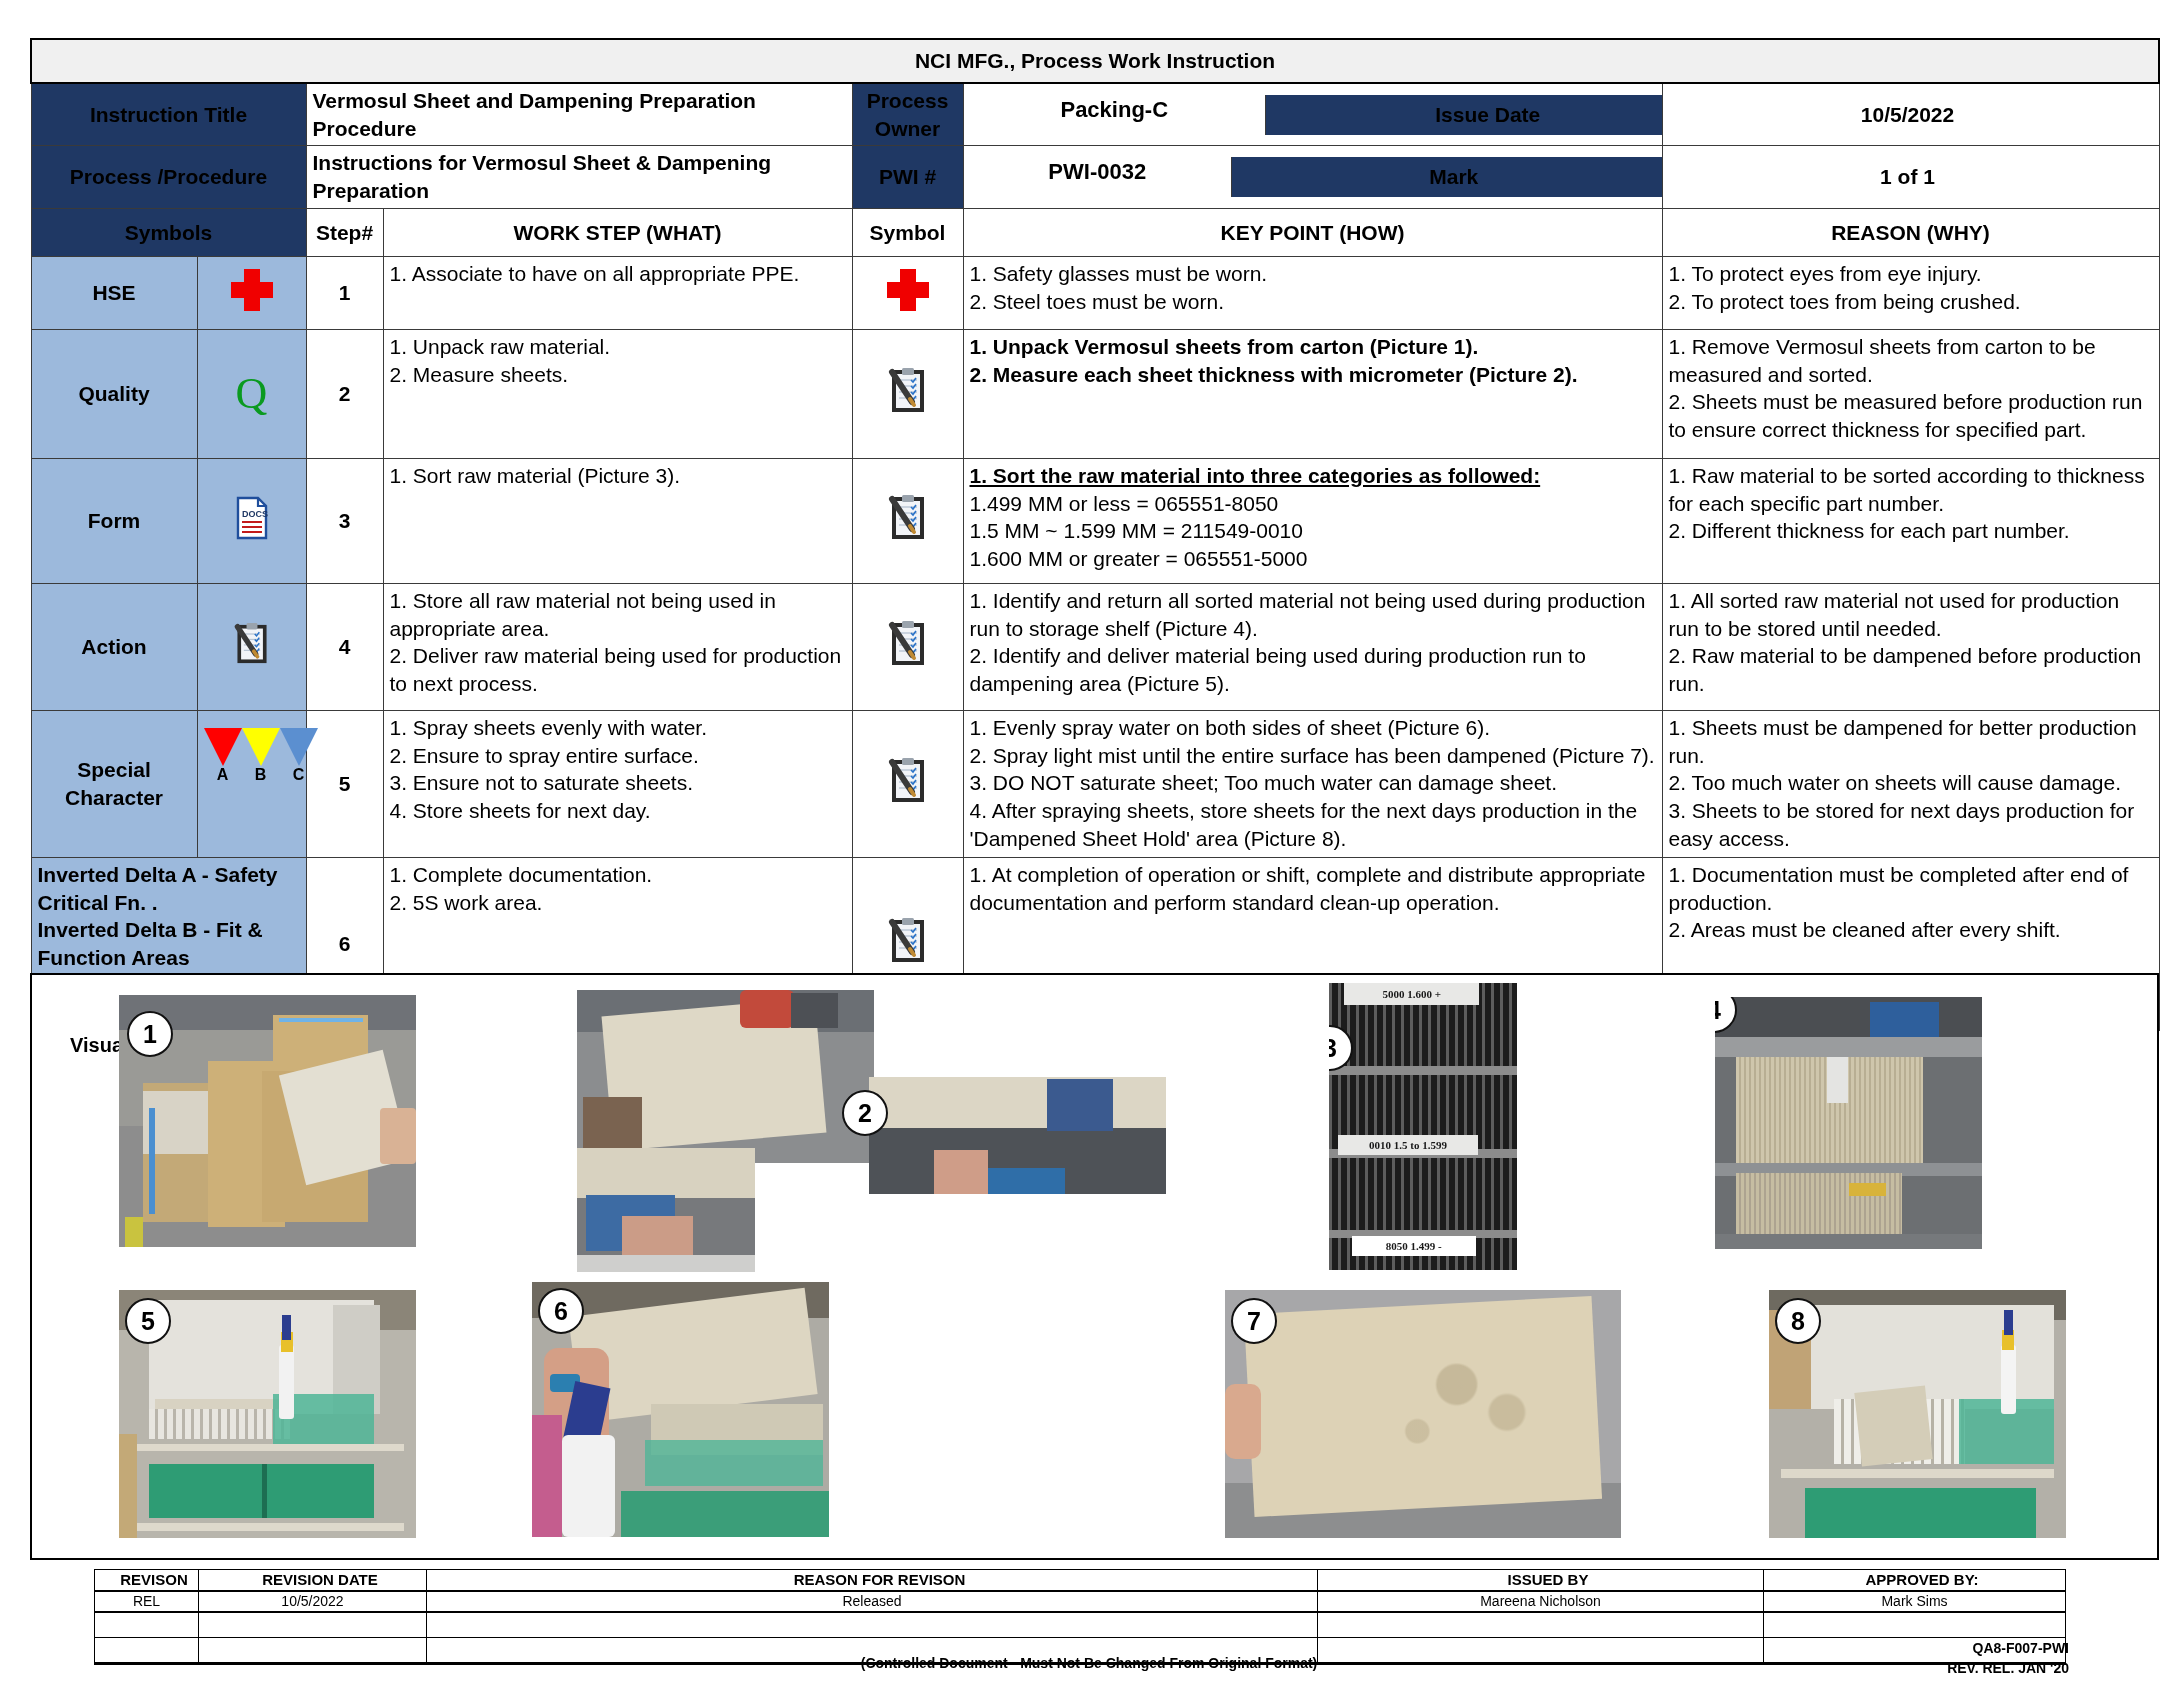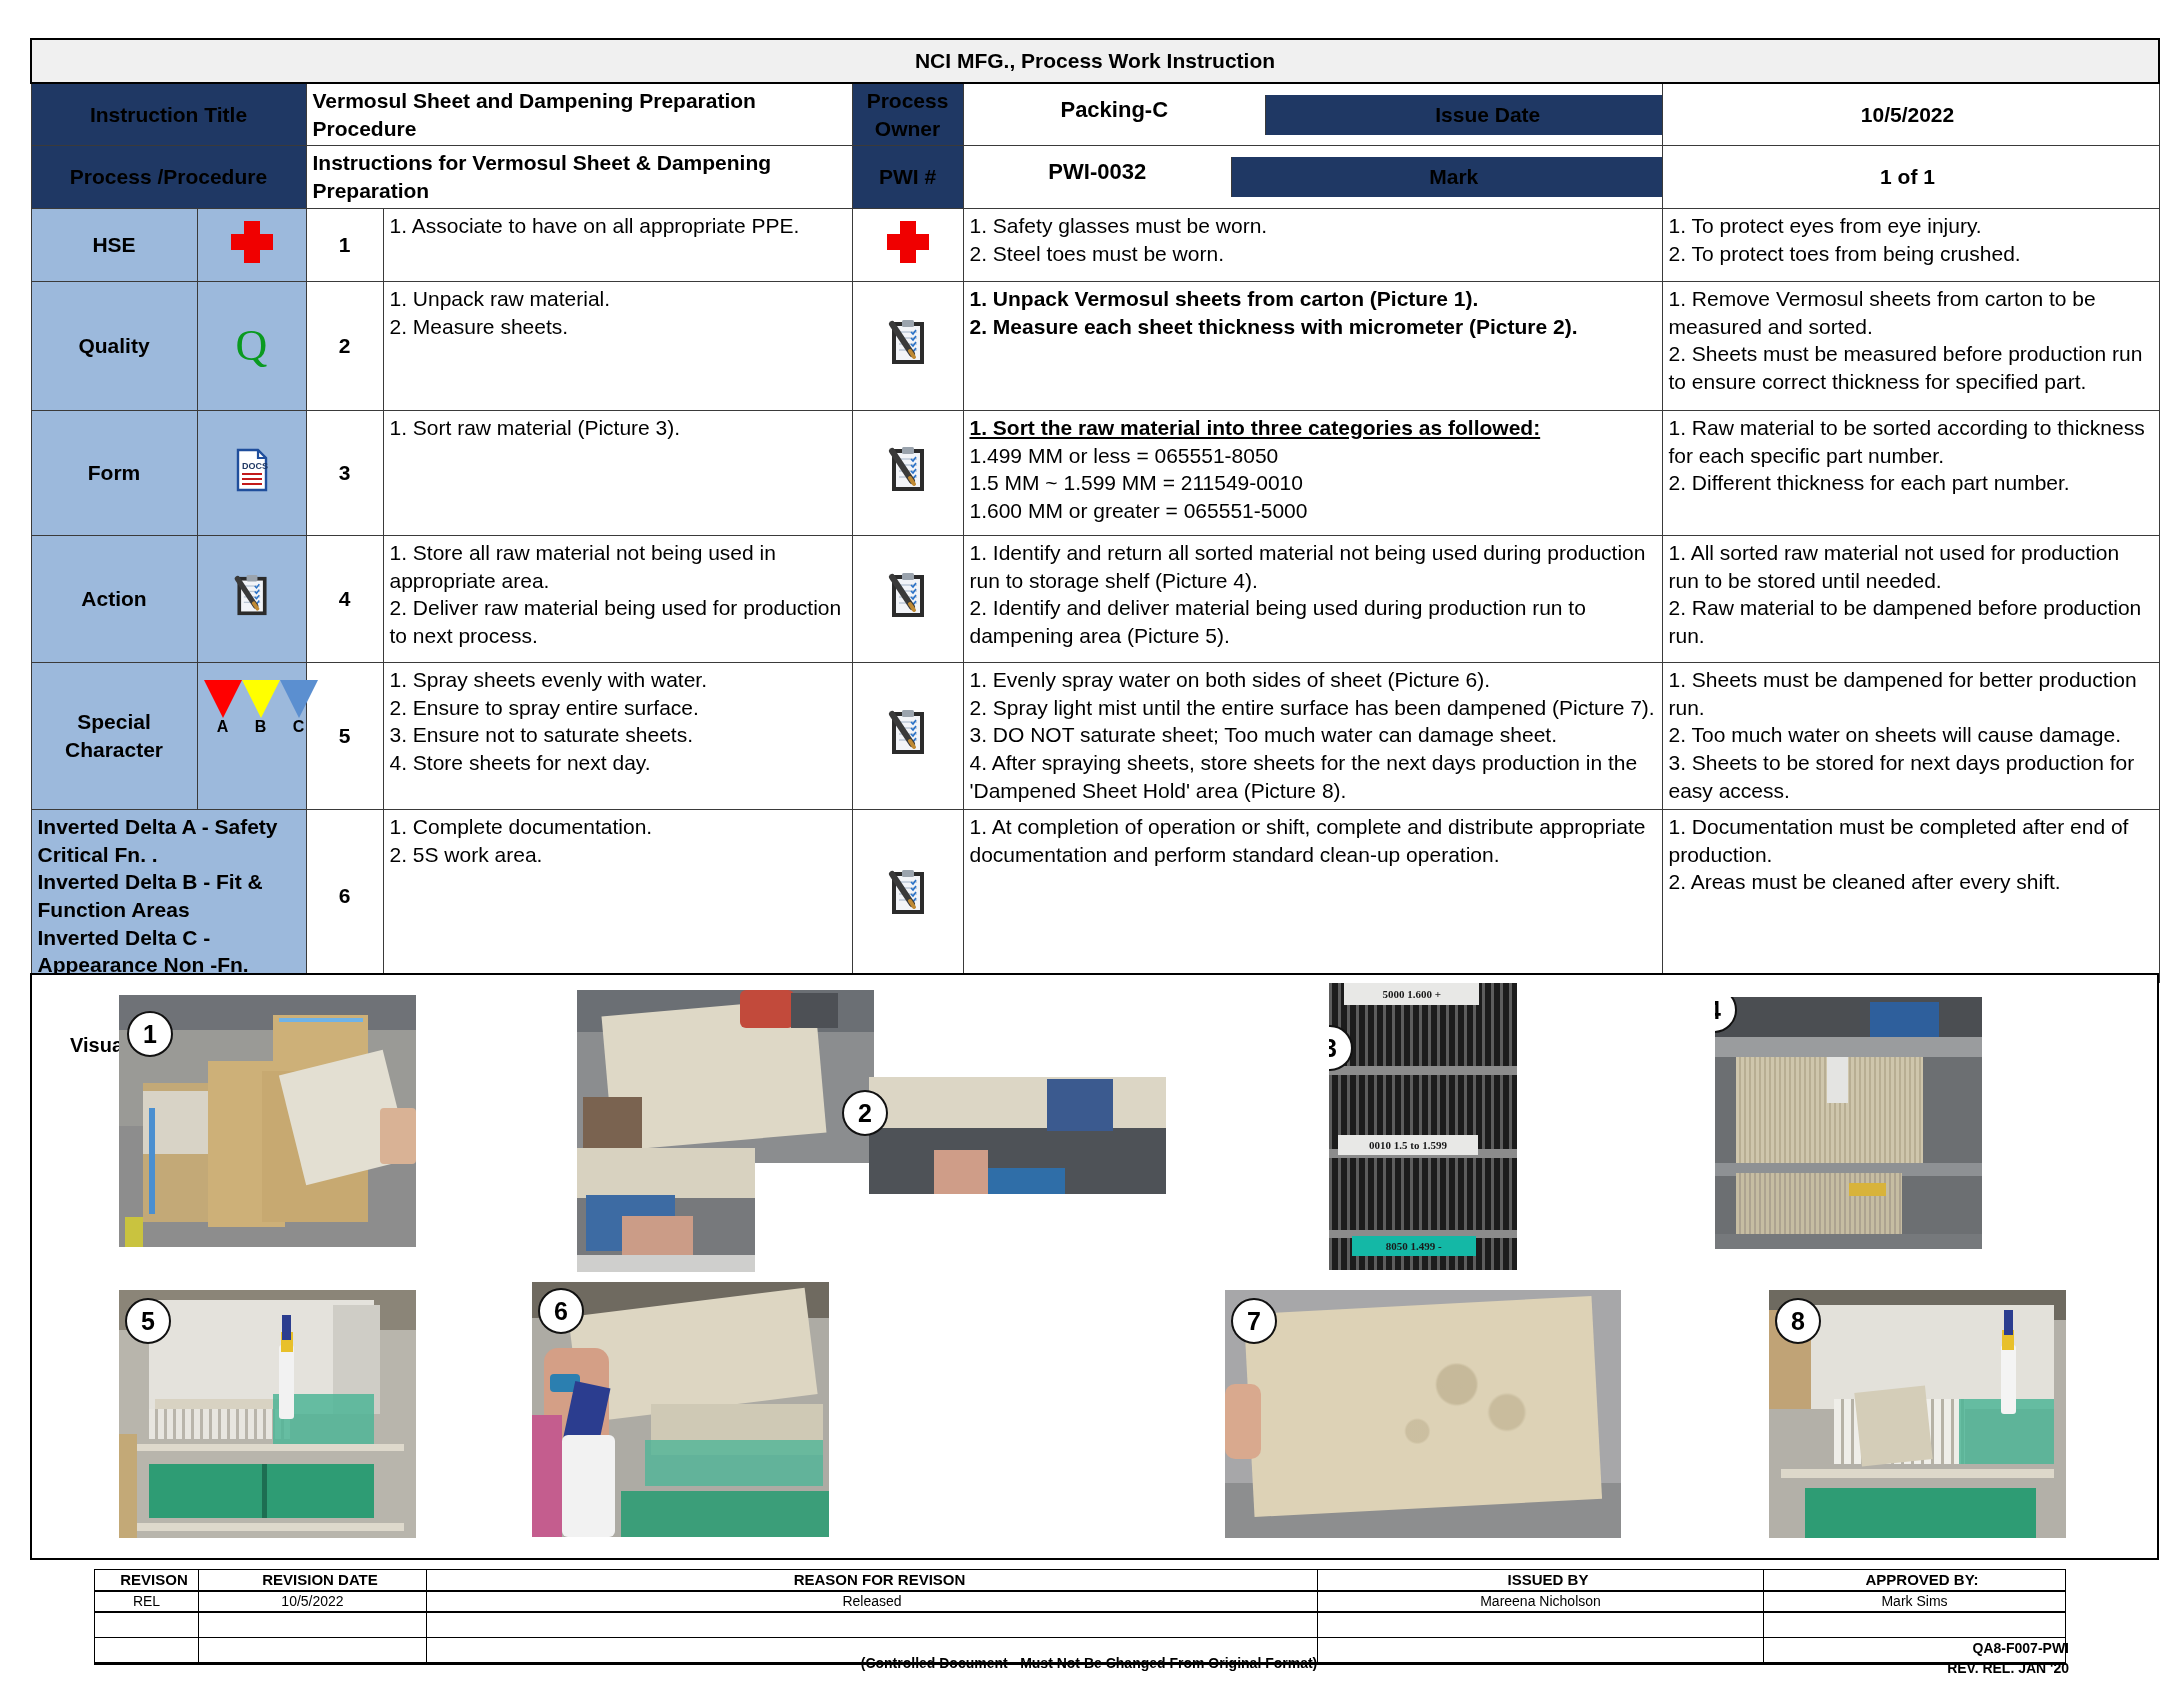--- a/index.html
+++ b/index.html
@@ -247,6 +247,14 @@
       <td class="val ctr">1 of 1</td>
     </tr>
 
+    <tr>
+      <td class="lbl" colspan="2" style="height:48px">Symbols</td>
+      <td class="colhead">Step#</td>
+      <td class="colhead">WORK STEP (WHAT)</td>
+      <td class="colhead">Symbol</td>
+      <td class="colhead">KEY POINT (HOW)</td>
+      <td class="colhead">REASON (WHY)</td>
+    </tr>
 
     <tr style="height:73px">
       <td class="symname">HSE</td>

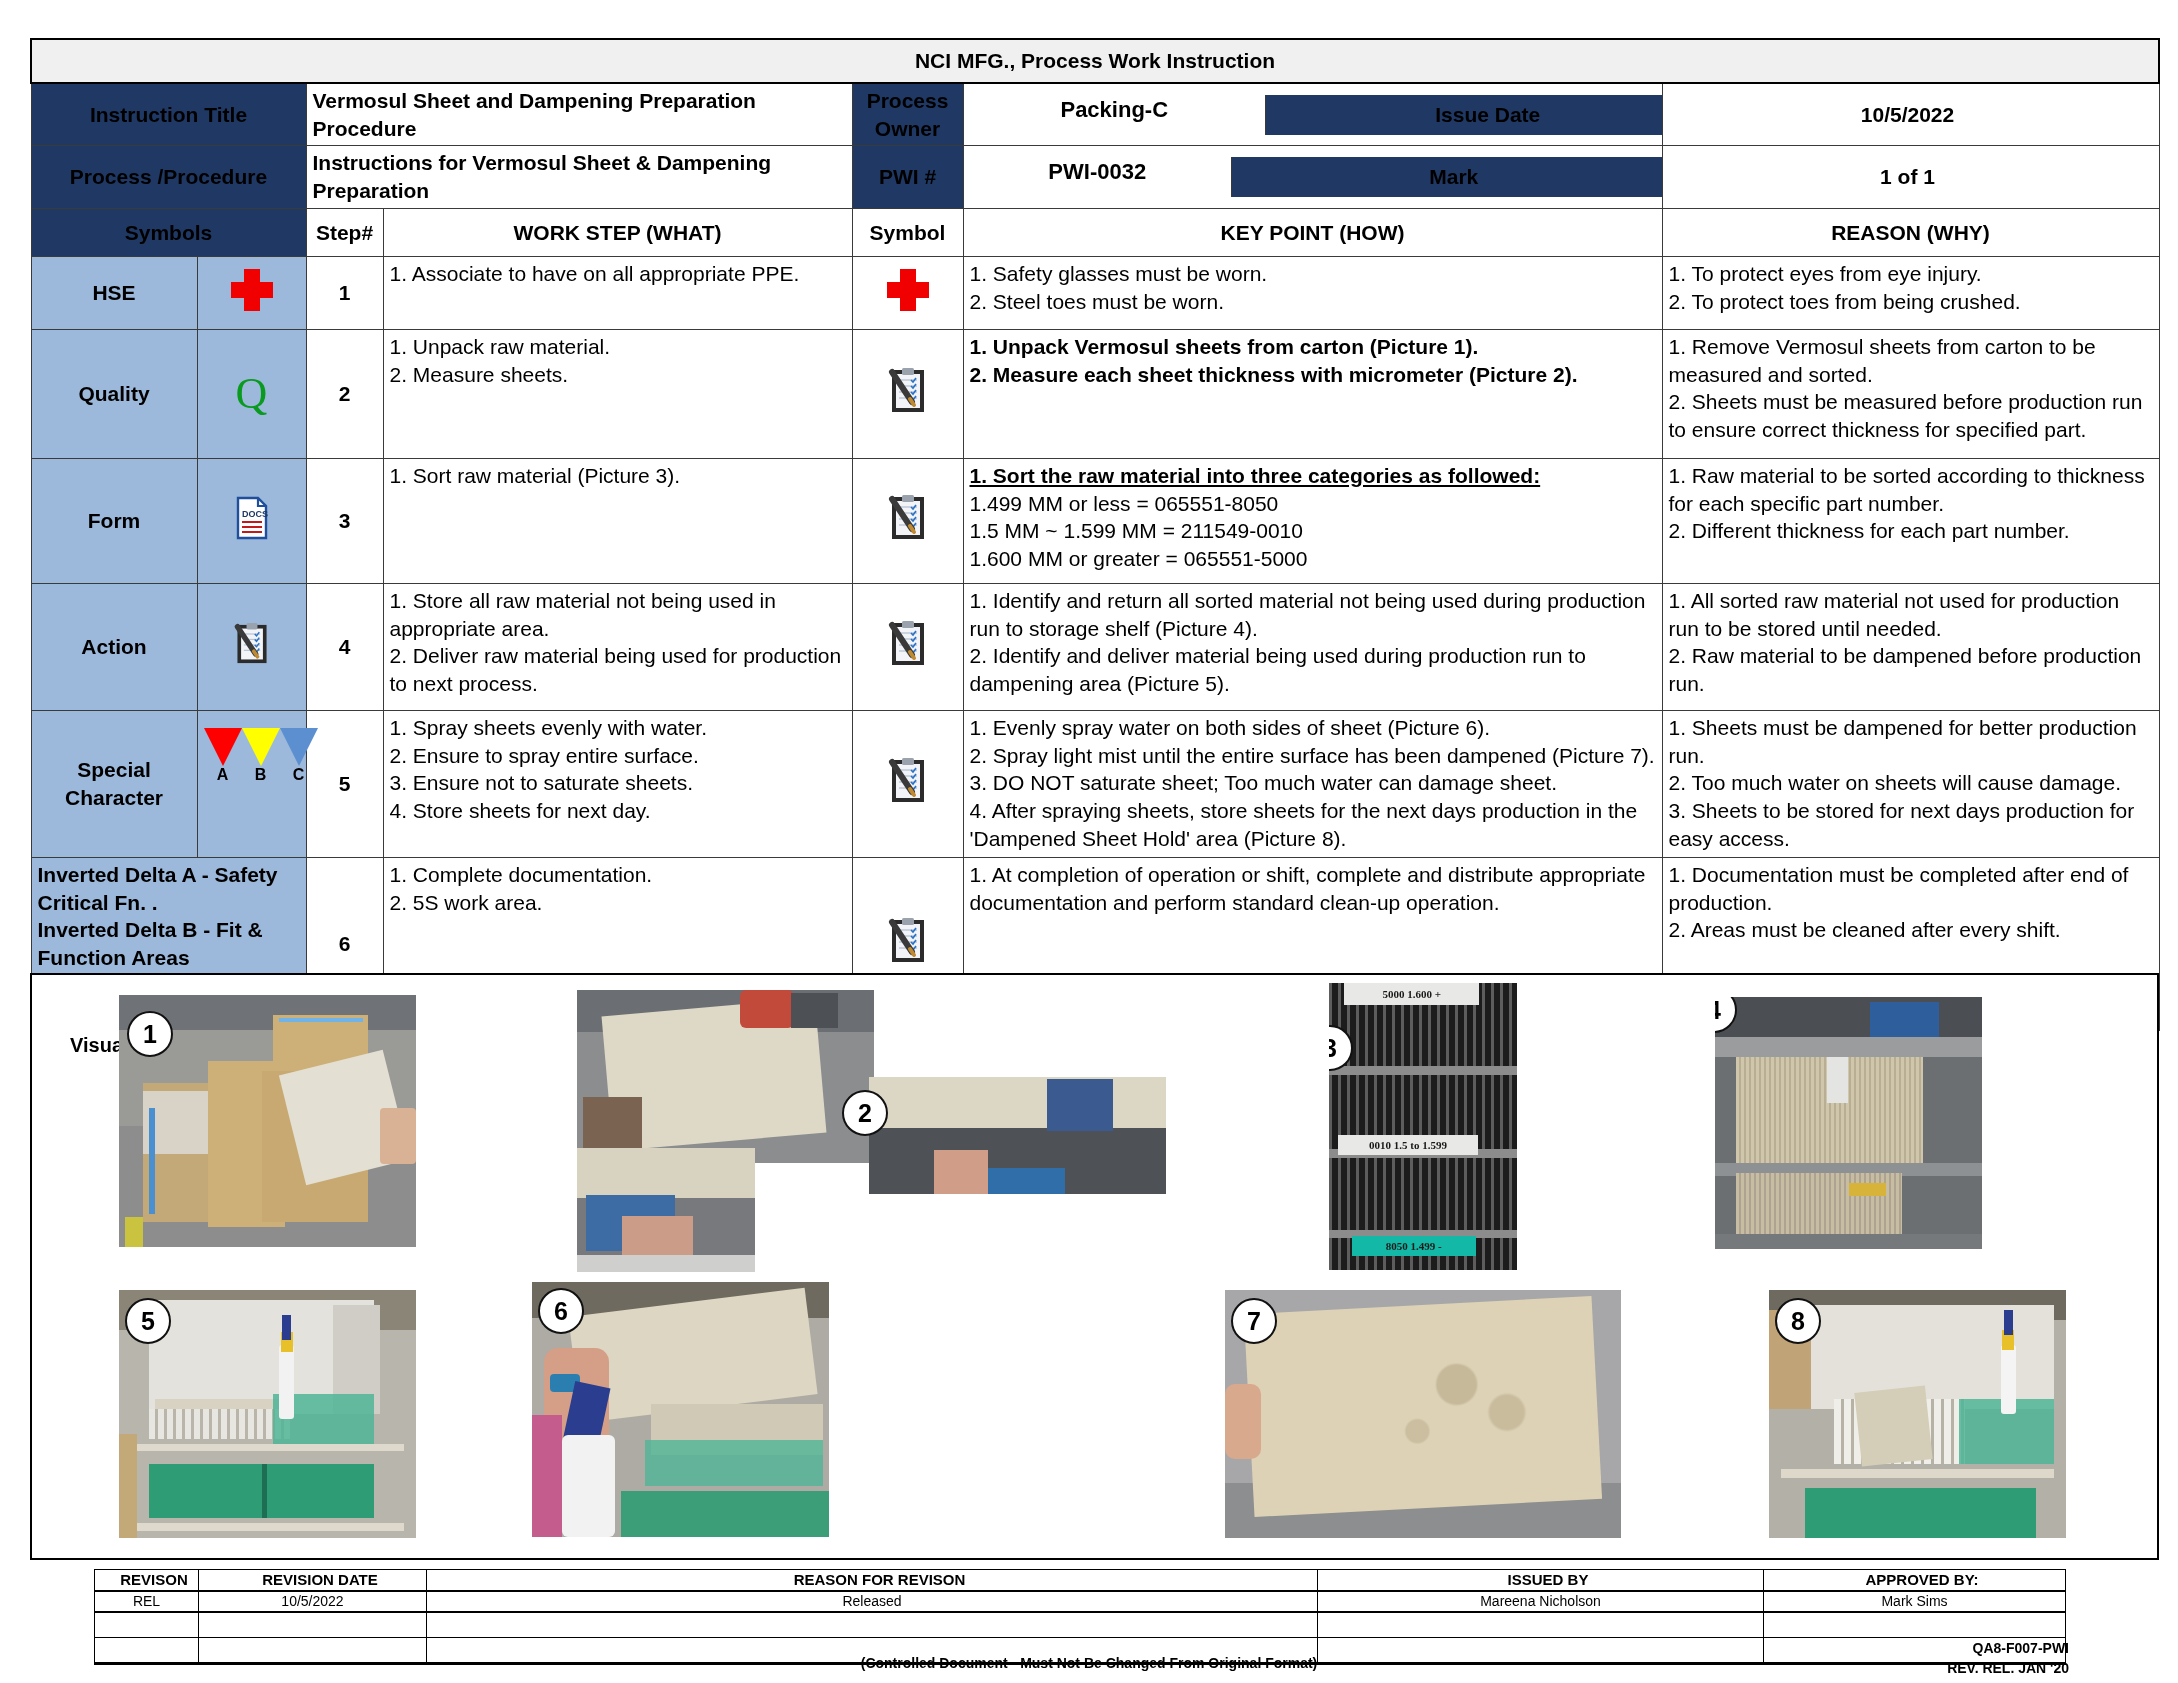--- a/index.html
+++ b/index.html
@@ -578,7 +578,7 @@
       <div class="lyr" style="left:0;top:86%;width:100%;height:3%;background:#8c8c8c;"></div>
       <div class="lyr" style="left:8%;top:0;width:72%;height:7.5%;background:#e8e8e6;color:#1a1a1a;font-size:11px;font-weight:bold;display:flex;align-items:center;justify-content:center;font-family:'Liberation Serif',serif;">5000  1.600 +</div>
       <div class="lyr" style="left:5%;top:53%;width:74%;height:7%;background:#e8e8e6;color:#1a1a1a;font-size:11px;font-weight:bold;display:flex;align-items:center;justify-content:center;font-family:'Liberation Serif',serif;">0010 1.5 to 1.599</div>
-      <div class="lyr" style="left:12%;top:88%;width:66%;height:7%;background:#14b8a6;color:#1a1a1a;font-size:11px;font-weight:bold;display:flex;align-items:center;justify-content:center;font-family:'Liberation Serif',serif;">8050  1.499 -</div>
+      <div class="lyr" style="left:12%;top:88%;width:66%;height:7%;background:#ffffff;color:#1a1a1a;font-size:11px;font-weight:bold;display:flex;align-items:center;justify-content:center;font-family:'Liberation Serif',serif;">8050  1.499 -</div>
       <div class="badge" style="left:-22px; top:42px;">3</div>
     </div>
 

